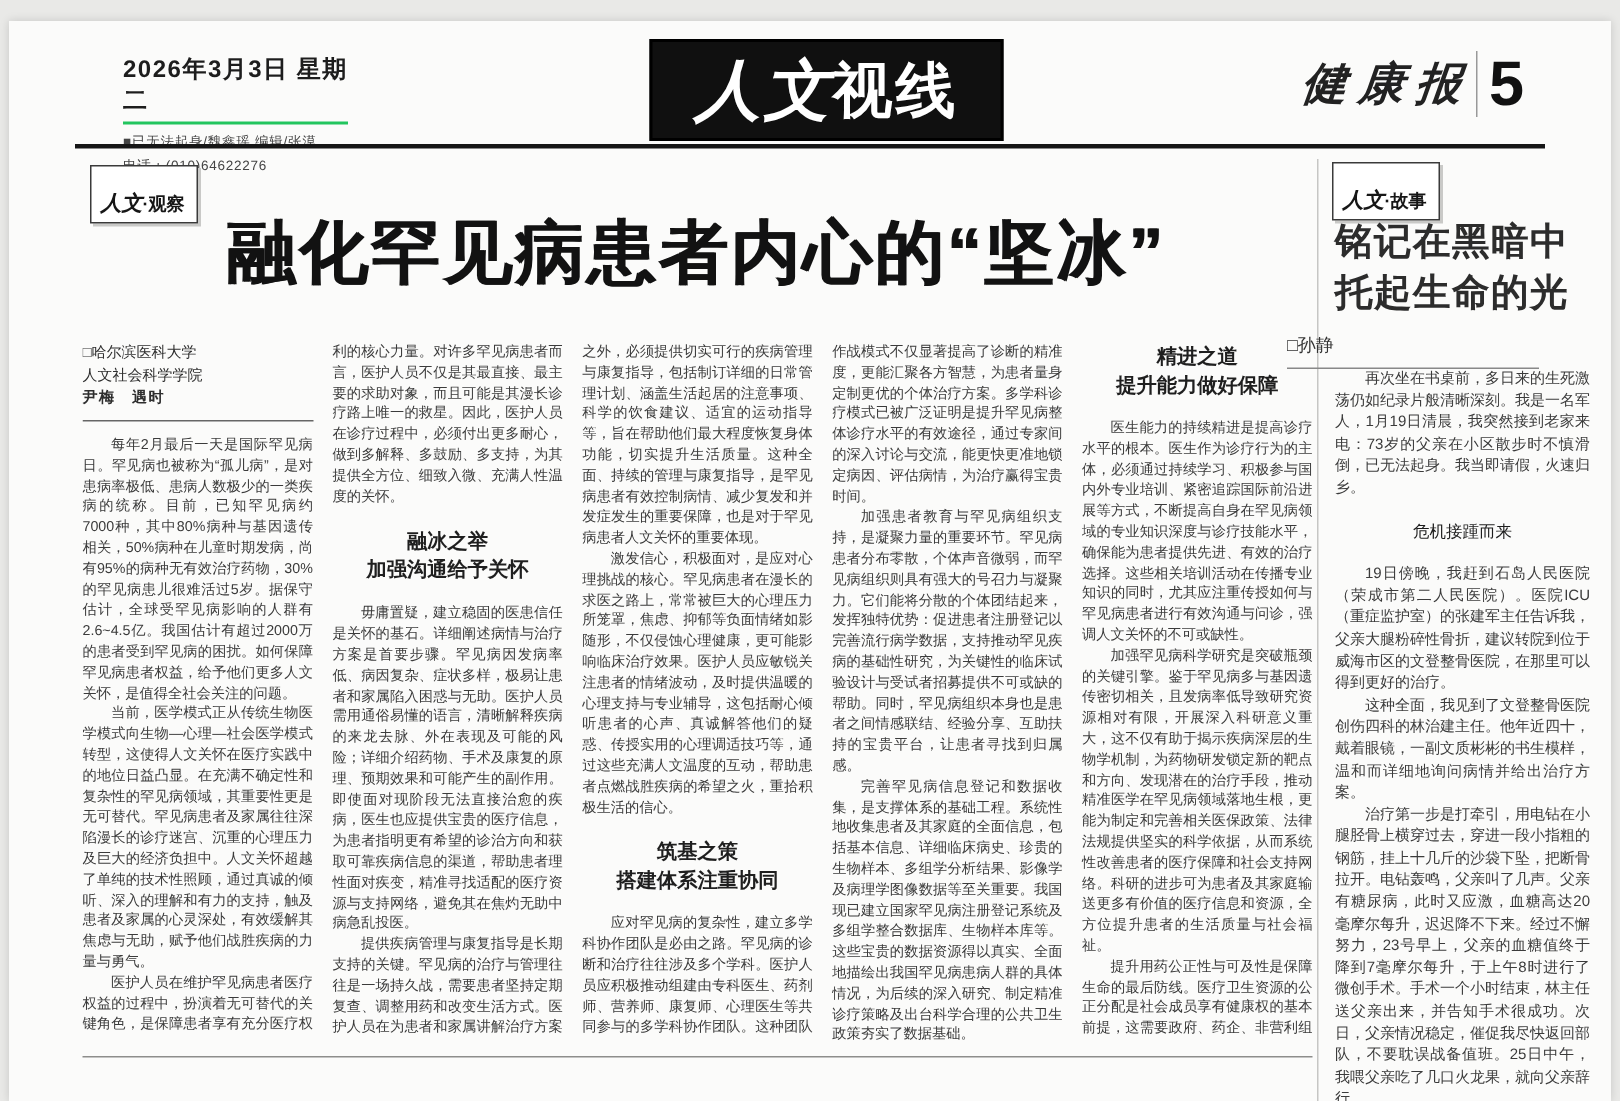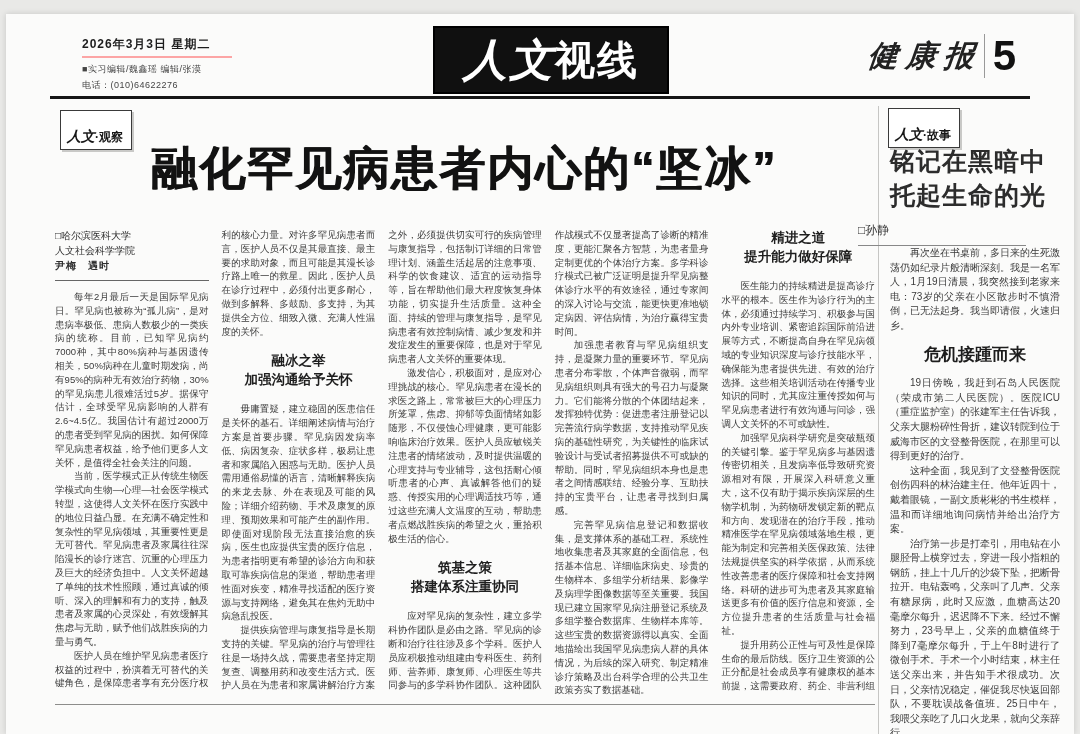--- a/index.html
+++ b/index.html
@@ -15,8 +15,8 @@
   }
   
   .dateblock{position:absolute;left:76px;top:22px;width:230px;}
-  .dateline{font-size:12px;font-weight:bold;color:#1d1d1d;letter-spacing:1px;
-    border-bottom:2px solid #fca5a5;padding-bottom:3px;width:150px;}
+  .dateline{font-size:16px;font-weight:bold;color:#1d1d1d;letter-spacing:1px;
+    border-bottom:2px solid #22c55e;padding-bottom:3px;width:150px;}
   .editors{font-size:9px;color:#444;margin-top:5px;letter-spacing:.5px;}
   .phone{font-size:9px;color:#444;margin-top:3px;letter-spacing:.5px;}
   .masthead{

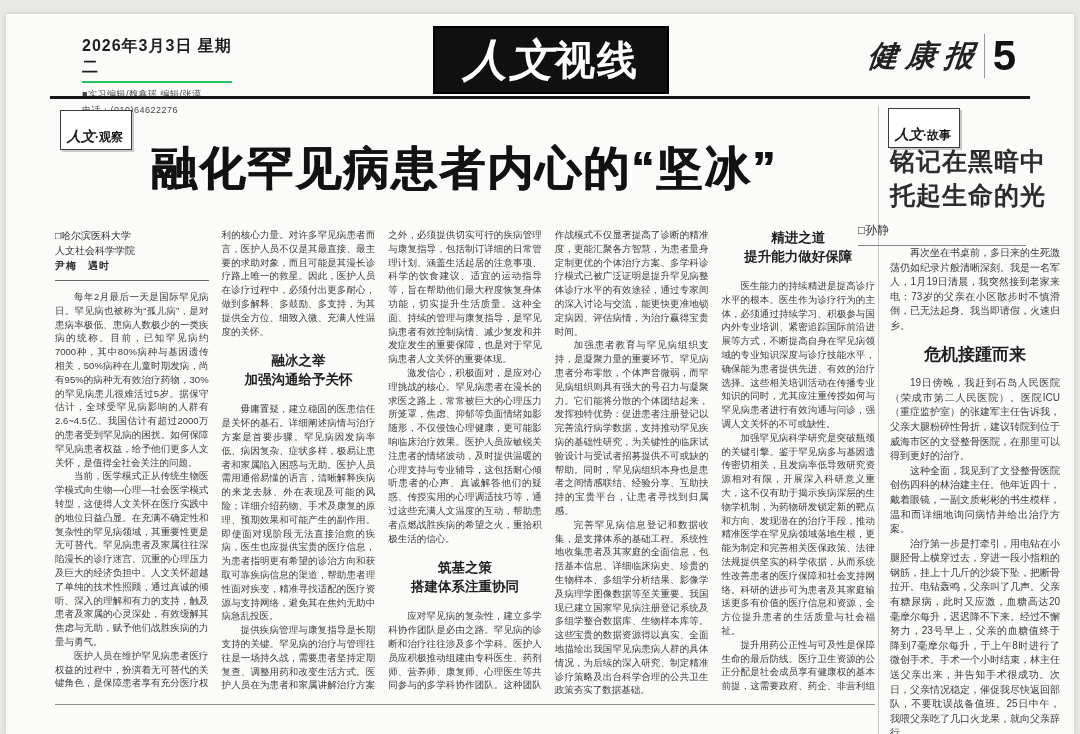--- a/index.html
+++ b/index.html
@@ -81,7 +81,7 @@
 
   <div class="dateblock">
     <div class="dateline">2026年3月3日 星期二</div>
-    <div class="editors">■实习编辑/魏鑫瑶 编辑/张漠</div>
+    <div class="editors">■已无法起身/魏鑫瑶 编辑/张漠</div>
     <div class="phone">电话：(010)64622276</div>
   </div>
 

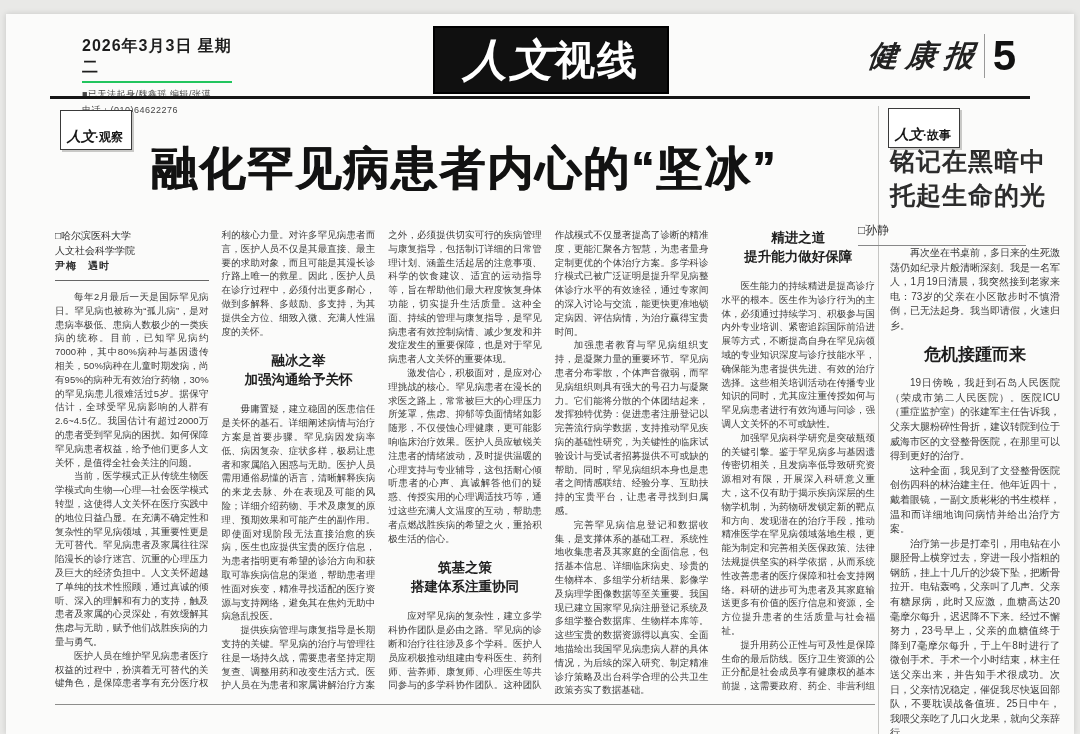--- a/index.html
+++ b/index.html
@@ -71,8 +71,8 @@
     font-size:10px;line-height:14.6px;color:#3b3b3b;text-align:justify;
   }
   .storycol p{margin:0;text-indent:2em;}
-  .story-subhead{margin:14px 0;text-align:center;font-weight:bold;color:#1d1d1d;
-    font-size:17px;}
+  .story-subhead{margin:14px 0;text-align:center;font-weight:normal;color:#1d1d1d;
+    font-size:11px;}
 </style>
 </head>
 <body>

